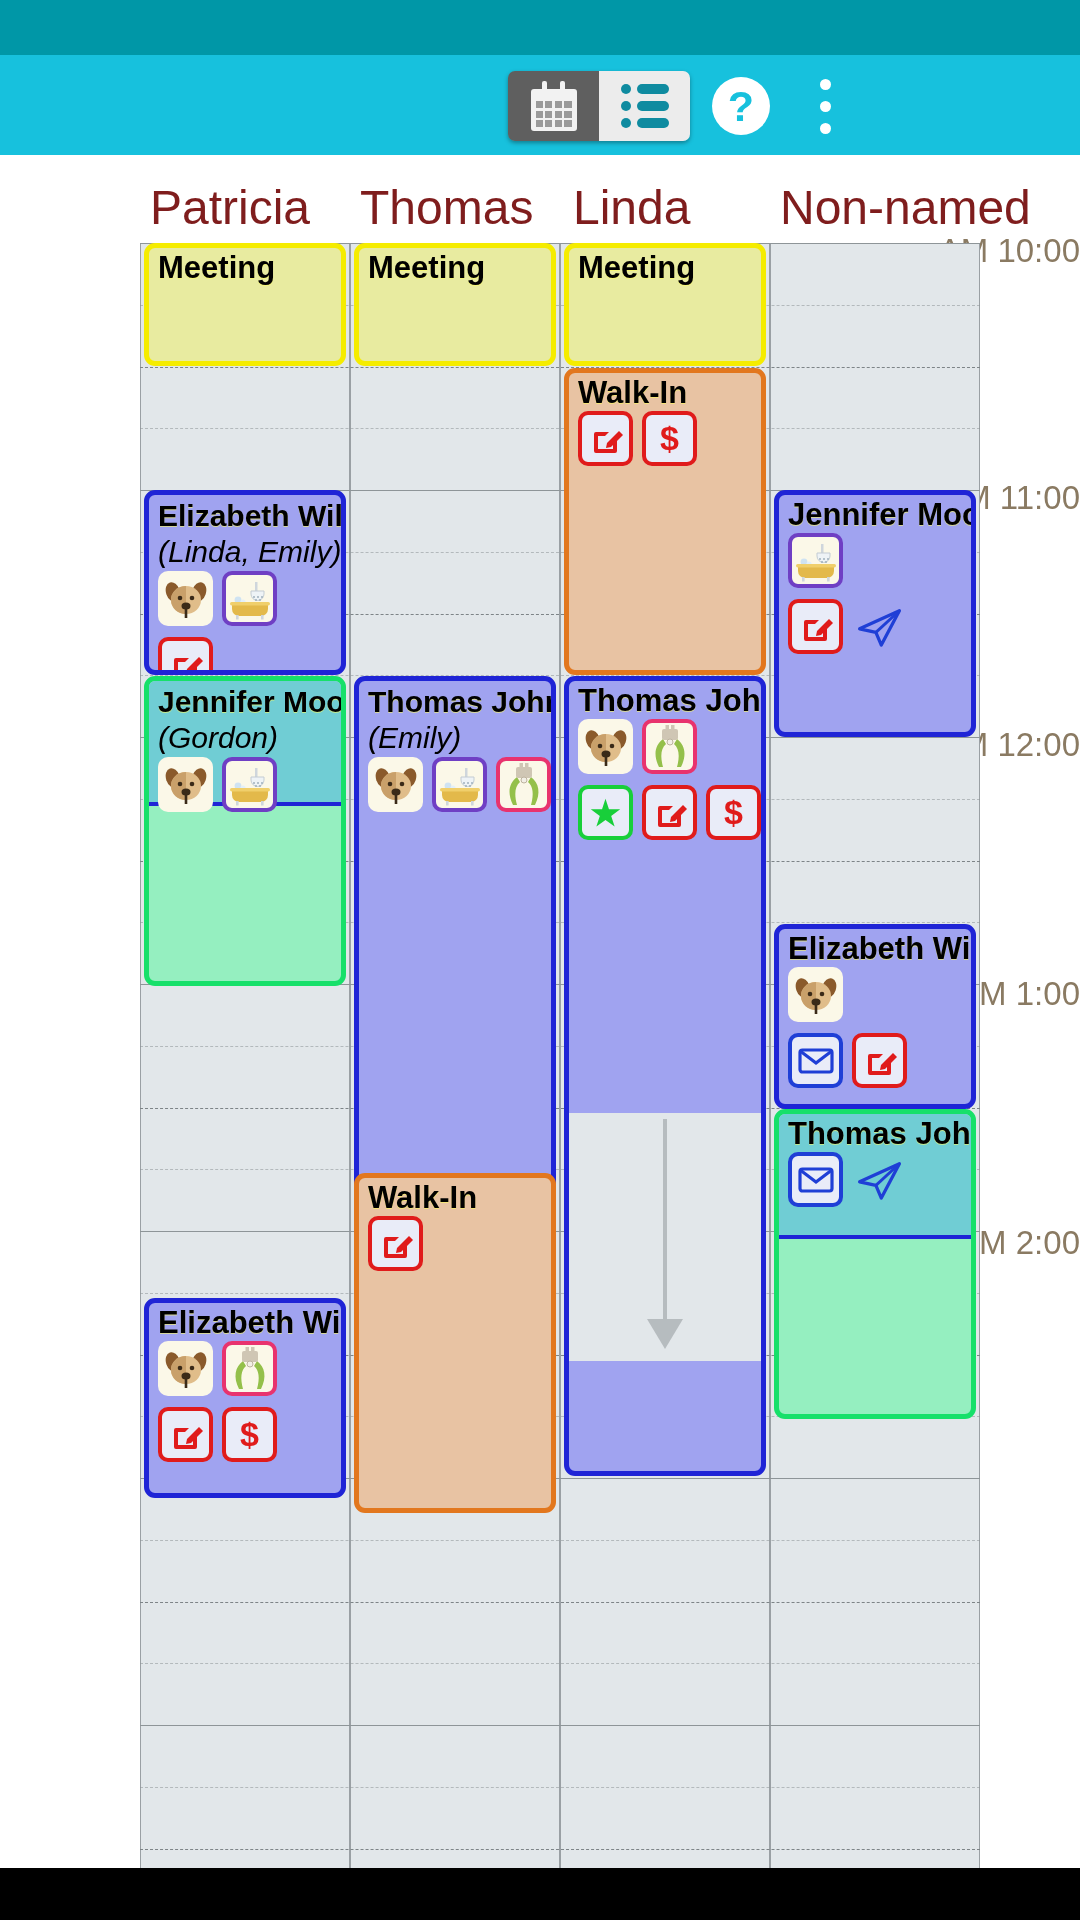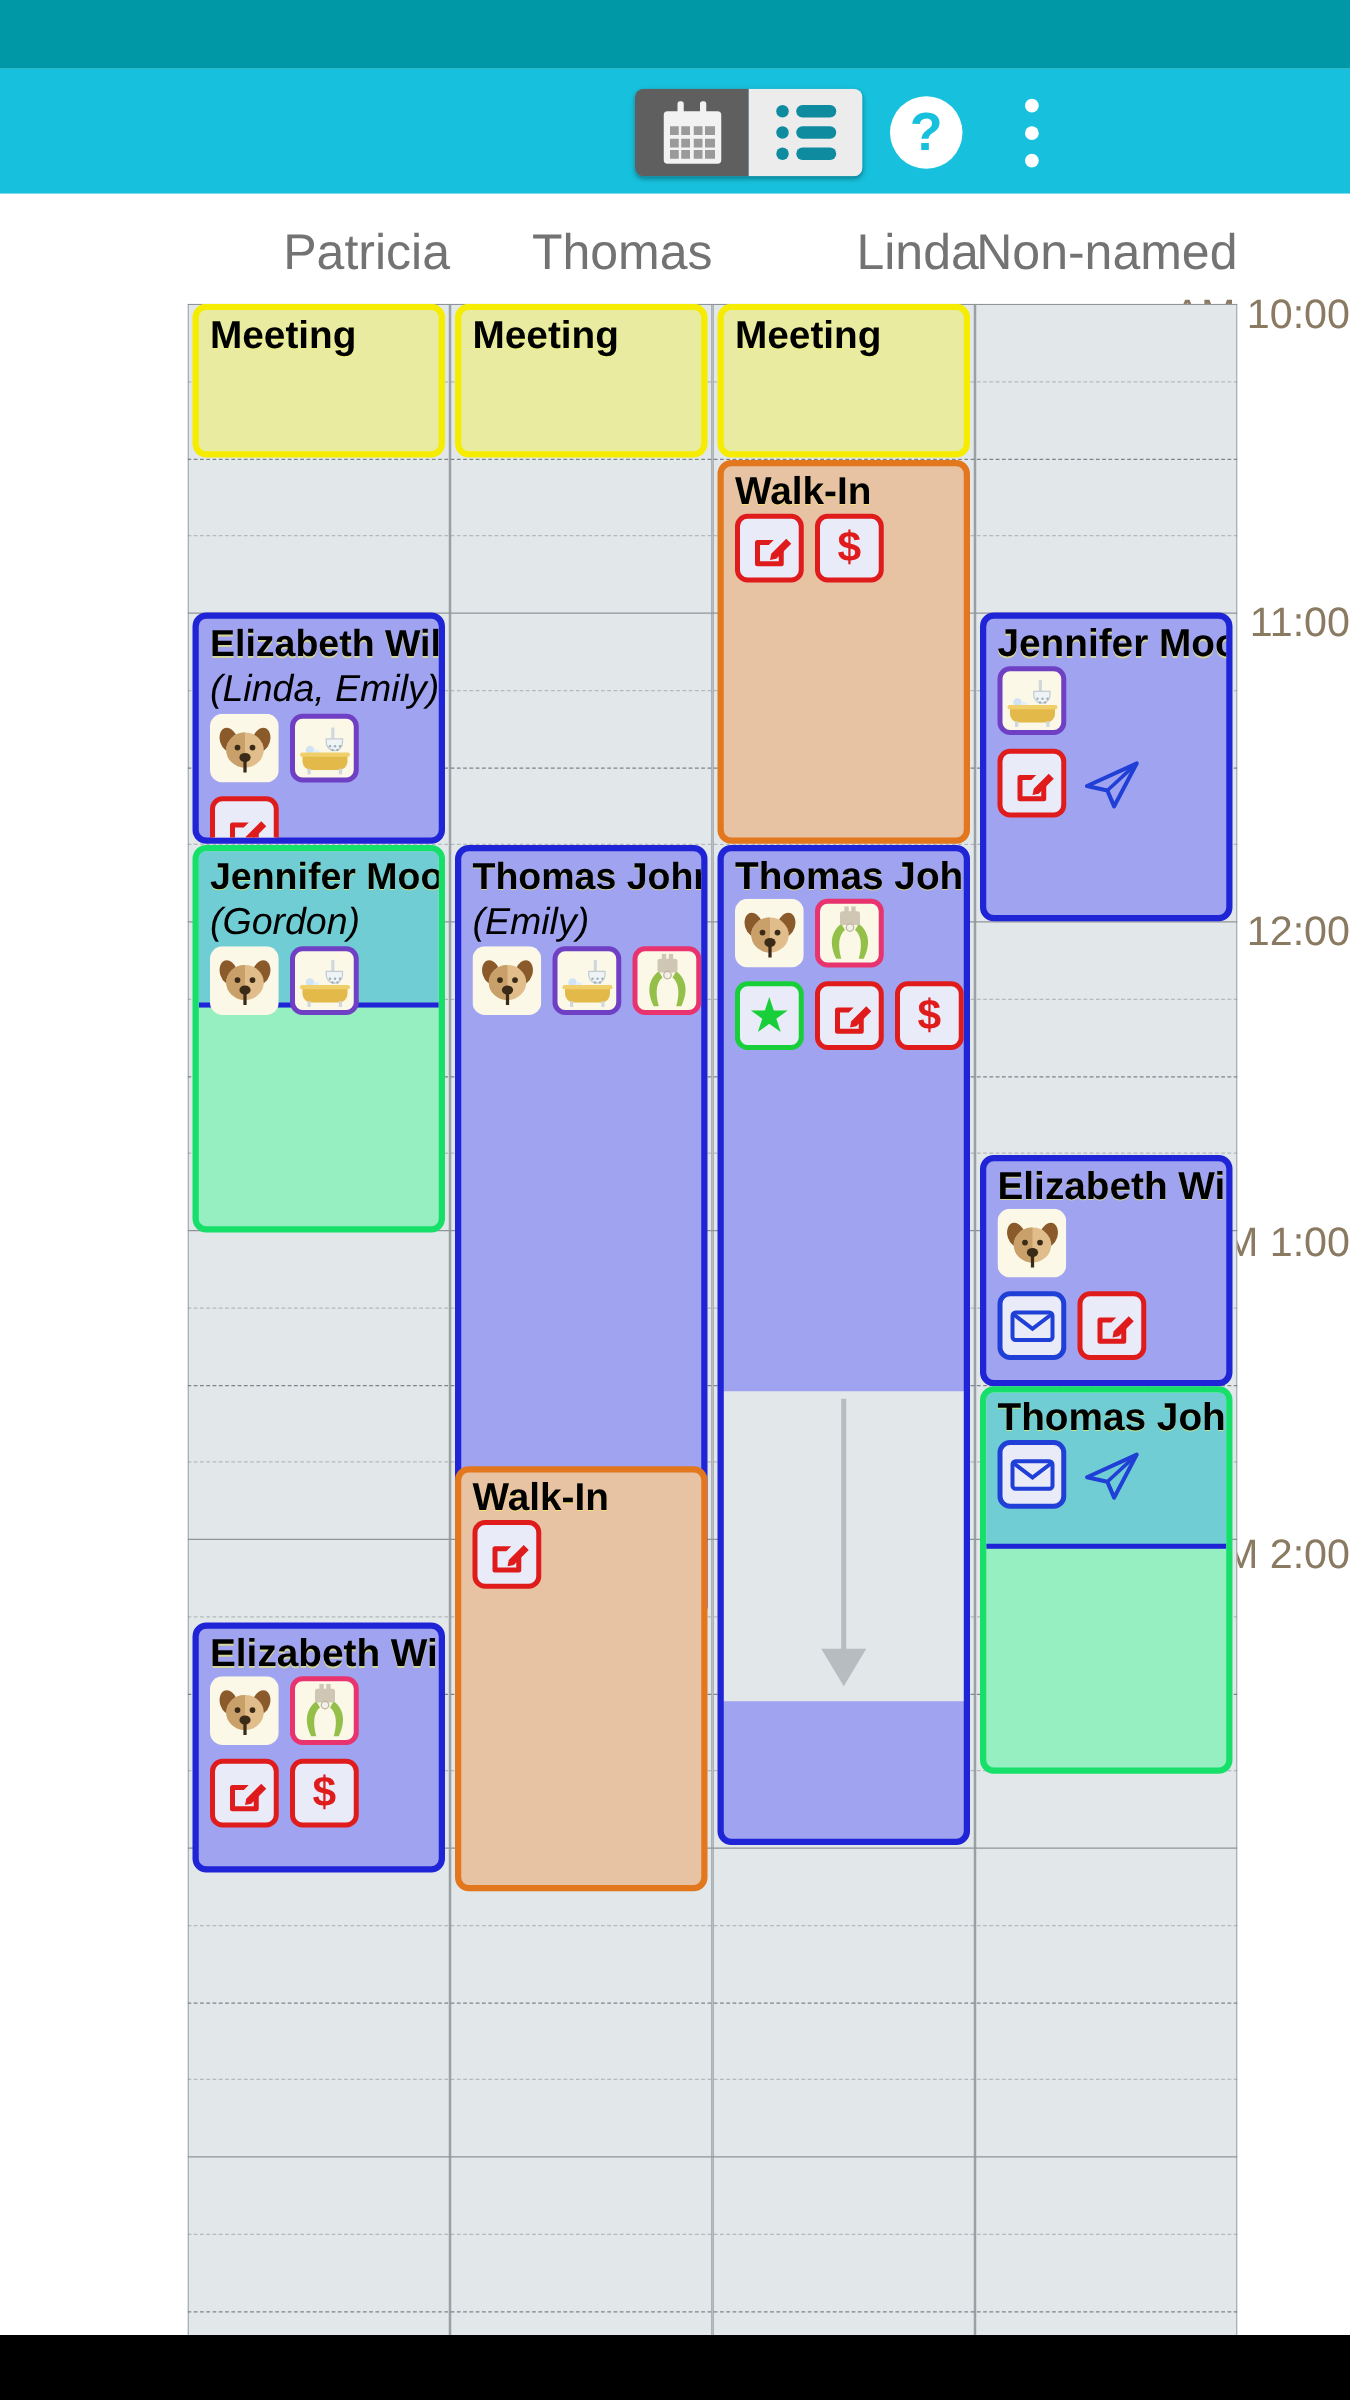--- a/index.html
+++ b/index.html
@@ -90,7 +90,7 @@
 
   .colhead {
     position:absolute; top:25px; height:52px;
-    text-align:right; font-size:40px; color:#737373;
+    text-align:left; font-size:48px; color:#7f1d1d;
     white-space:nowrap;
   }
 

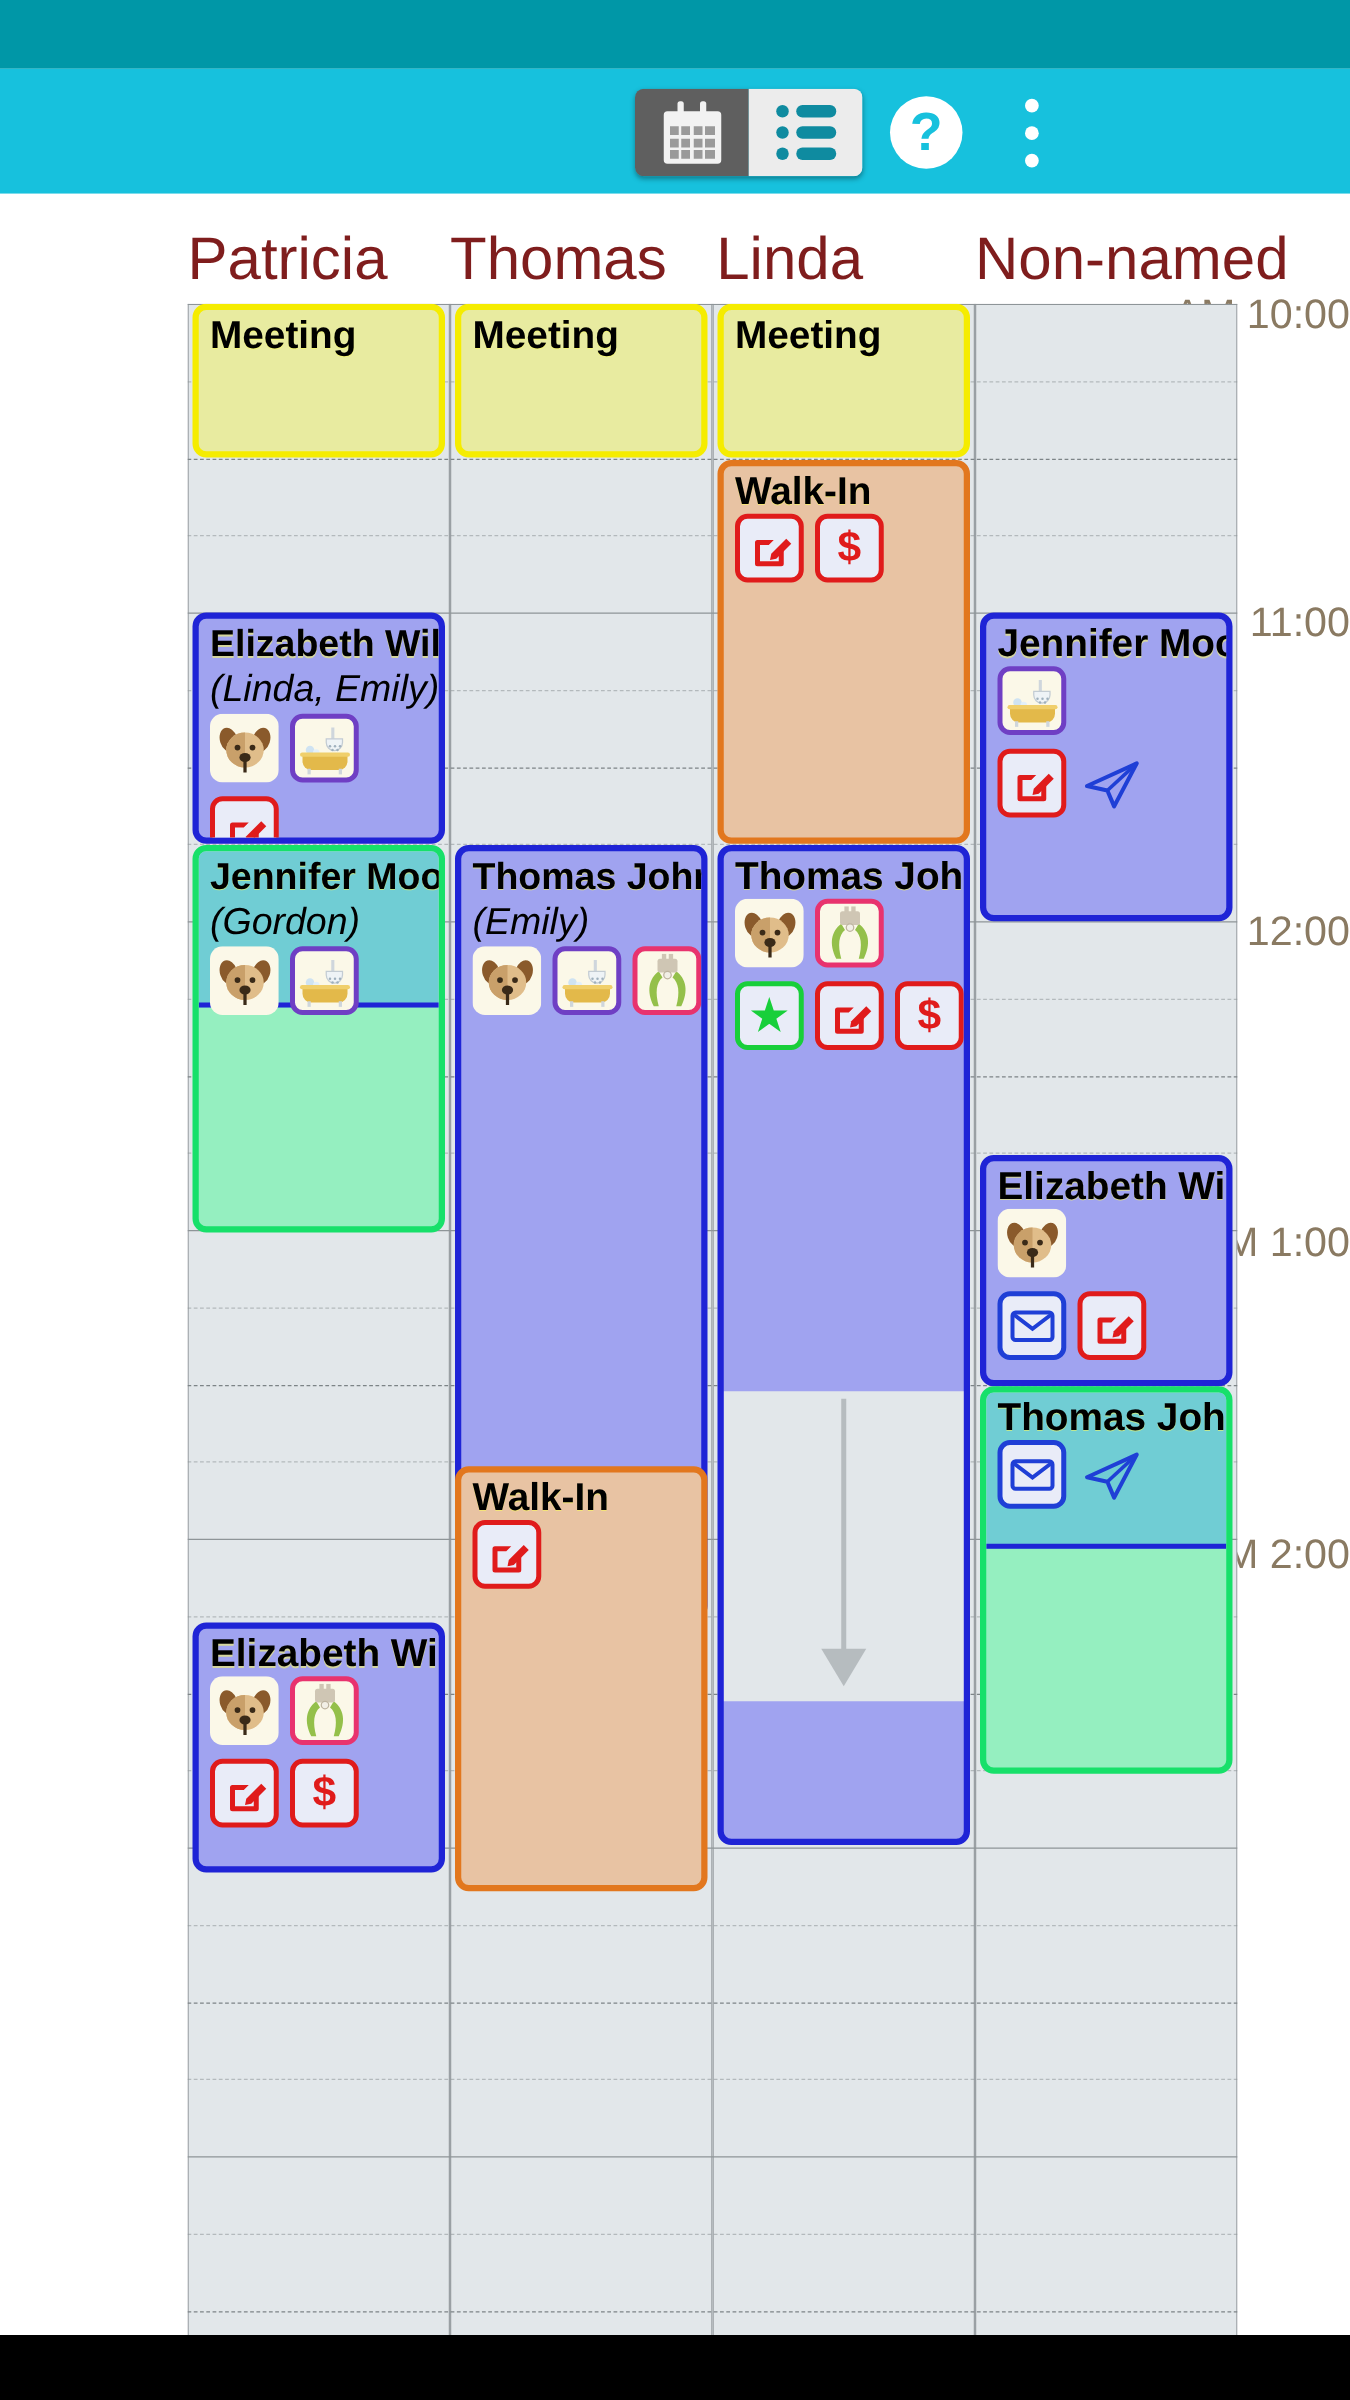--- a/index.html
+++ b/index.html
@@ -95,7 +95,7 @@
   }
 
   .gridwrap {
-    position:absolute; left:150px; top:88px;
+    position:absolute; left:140px; top:88px;
     width:840px; height:1640px;
     overflow:hidden;
   }

